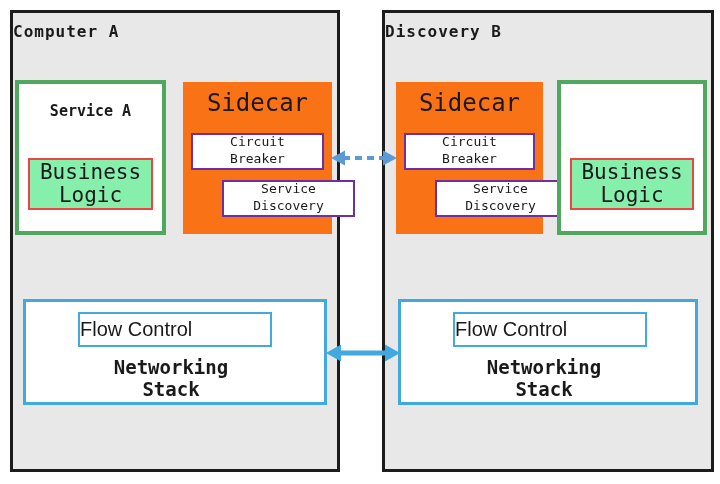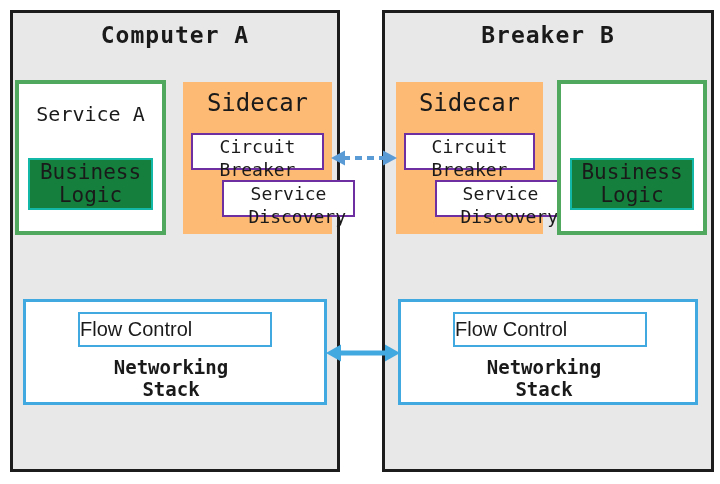--- a/index.html
+++ b/index.html
@@ -15,8 +15,8 @@
   .computer-a { left:10px;  width:330px; }
   .computer-b { left:382px; width:332px; }
   .computer-title {
-    text-align:center; padding-top:9px;
-    font-size:23px; font-weight:bold; letter-spacing:1px;
+    text-align:left; padding-top:9px;
+    font-size:16px; font-weight:bold; letter-spacing:1px;
   }
   .service-box {
     position:absolute; width:151px; height:155px;

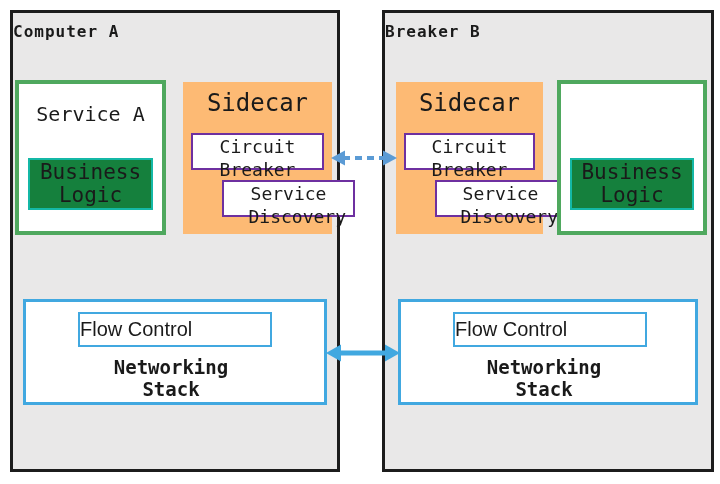--- a/index.html
+++ b/index.html
@@ -97,7 +97,7 @@
   </div>
 
   <div class="computer computer-b">
-    <div class="computer-title">Breaker B</div>
+    <div class="computer-title">Discovery B</div>
 
     <div class="sidecar" style="left:11px; top:69px; width:147px;">
       <div class="sidecar-title">Sidecar</div>

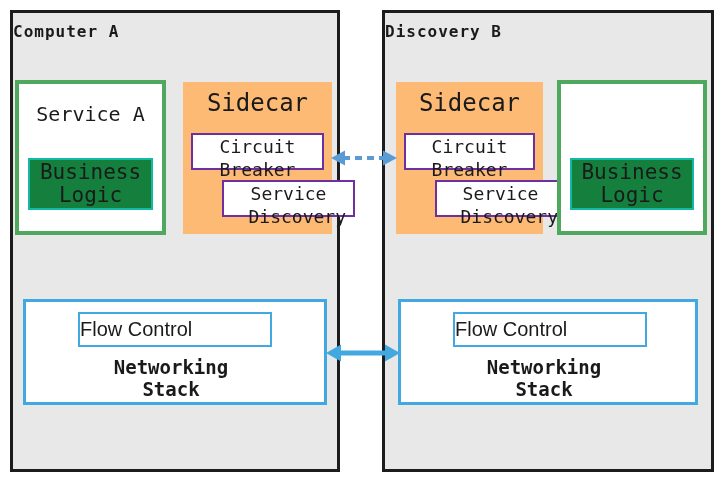--- a/index.html
+++ b/index.html
@@ -22,7 +22,7 @@
     position:absolute; width:151px; height:155px;
     background:#ffffff; border:4px solid #4FA85E; text-align:center;
   }
-  .service-title { margin-top:18px; font-size:20px; font-weight:normal; }
+  .service-title { margin-top:18px; font-size:15px; font-weight:bold; }
   .business-logic {
     position:absolute; left:9px; top:74px; width:125px; height:52px;
     background:#15803d; border:2px solid #14b8a6;

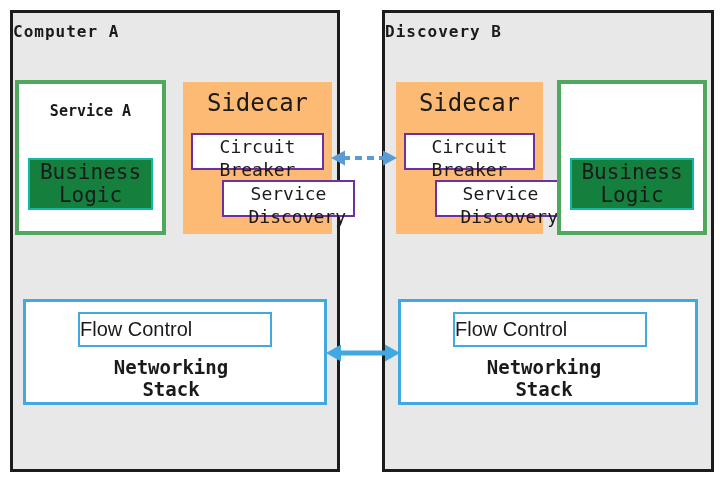--- a/index.html
+++ b/index.html
@@ -32,7 +32,7 @@
   .business-logic span { display:inline-block; width:110px; }
   .sidecar {
     position:absolute; width:149px; height:152px;
-    background:#fdba74; text-align:center;
+    background:#f97316; text-align:center;
   }
   .sidecar-title { padding-top:7px; font-size:24px; }
   .sidecar-comp {

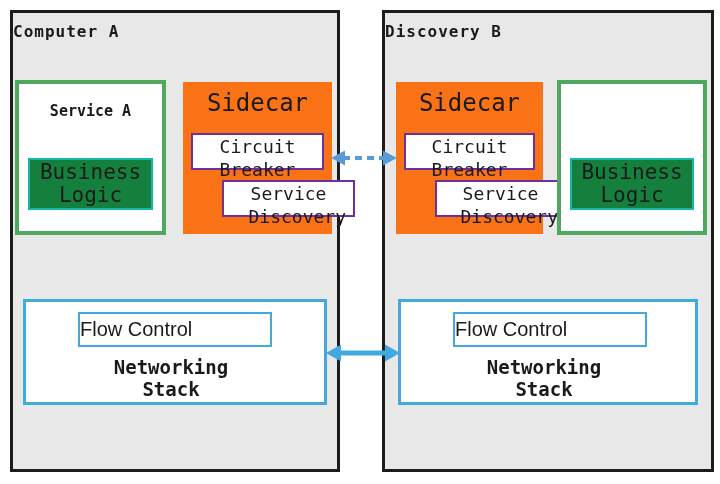--- a/index.html
+++ b/index.html
@@ -38,8 +38,8 @@
   .sidecar-comp {
     position:absolute; left:8px; width:133px; height:37px;
     background:#ffffff; border:2px solid #6E30A0;
-    display:flex; align-items:flex-start; justify-content:center;
-    font-size:18px; line-height:1.3;
+    display:flex; align-items:flex-end; justify-content:center;
+    font-size:13px; line-height:1.3;
   }
   .sidecar-comp span { display:inline-block; width:80px; }
   .comp-1 { top:51px; }

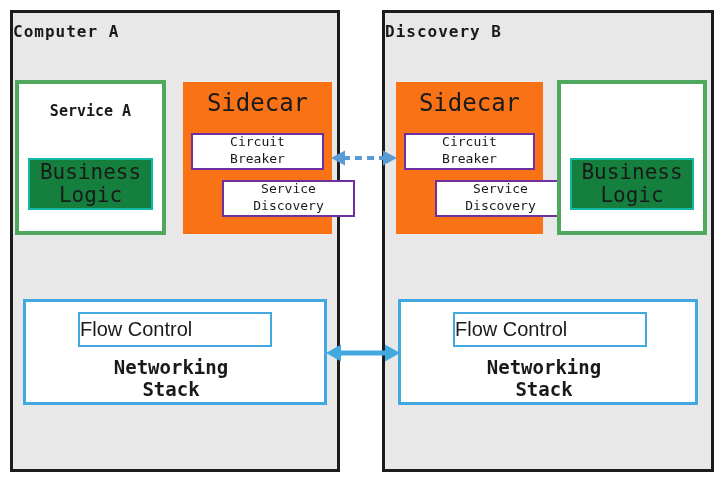--- a/index.html
+++ b/index.html
@@ -25,7 +25,7 @@
   .service-title { margin-top:18px; font-size:15px; font-weight:bold; }
   .business-logic {
     position:absolute; left:9px; top:74px; width:125px; height:52px;
-    background:#15803d; border:2px solid #14b8a6;
+    background:#86efac; border:2px solid #ef4444;
     display:flex; align-items:center; justify-content:center;
     font-size:21px; line-height:1.08;
   }

